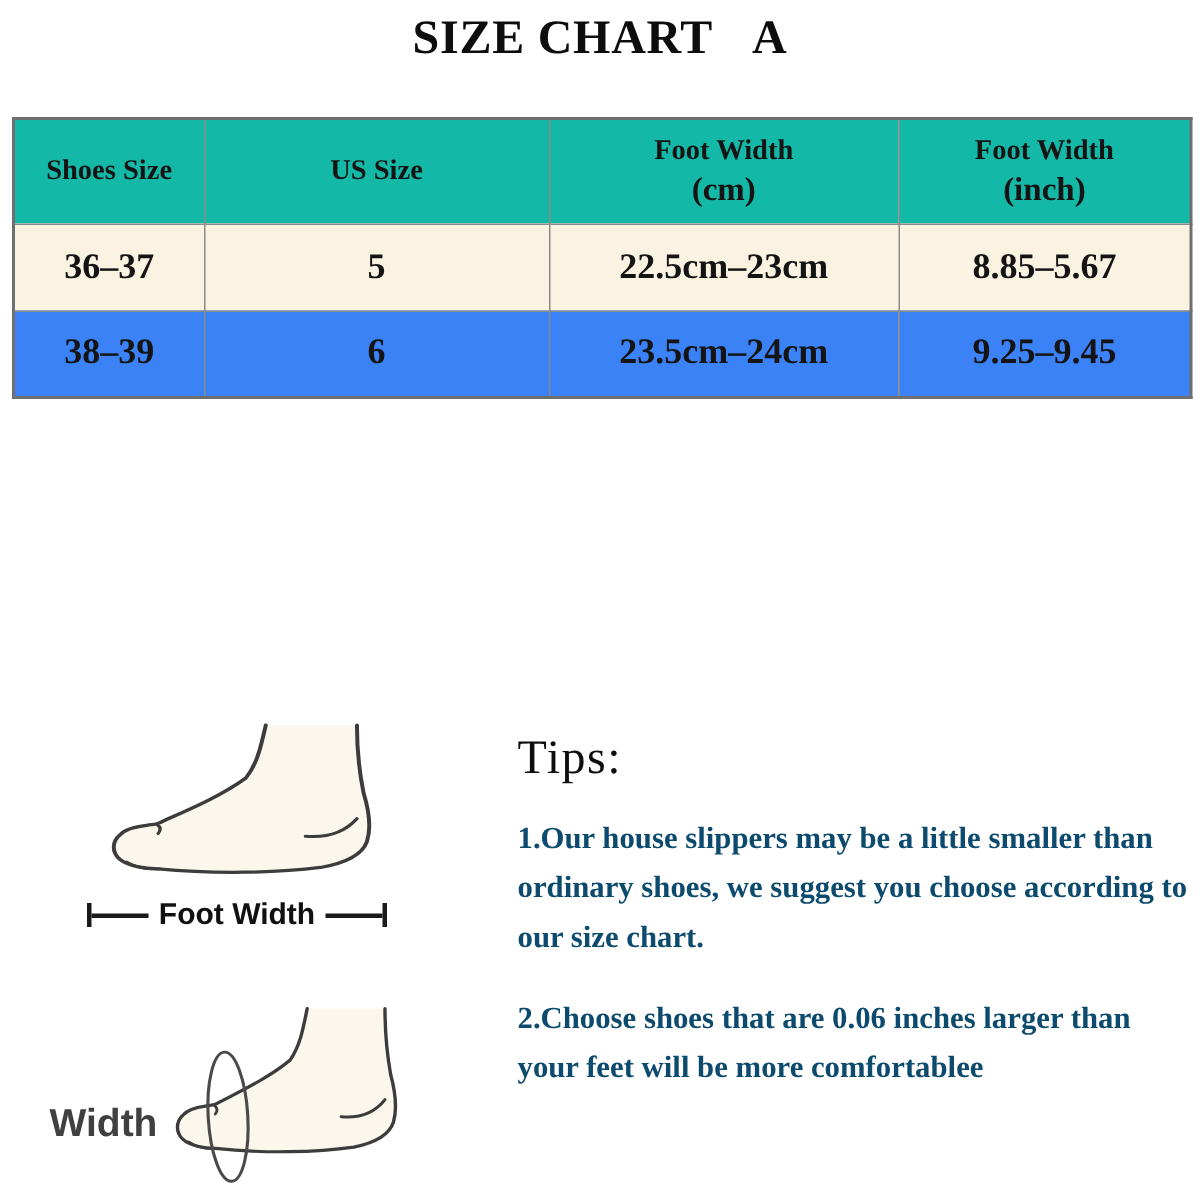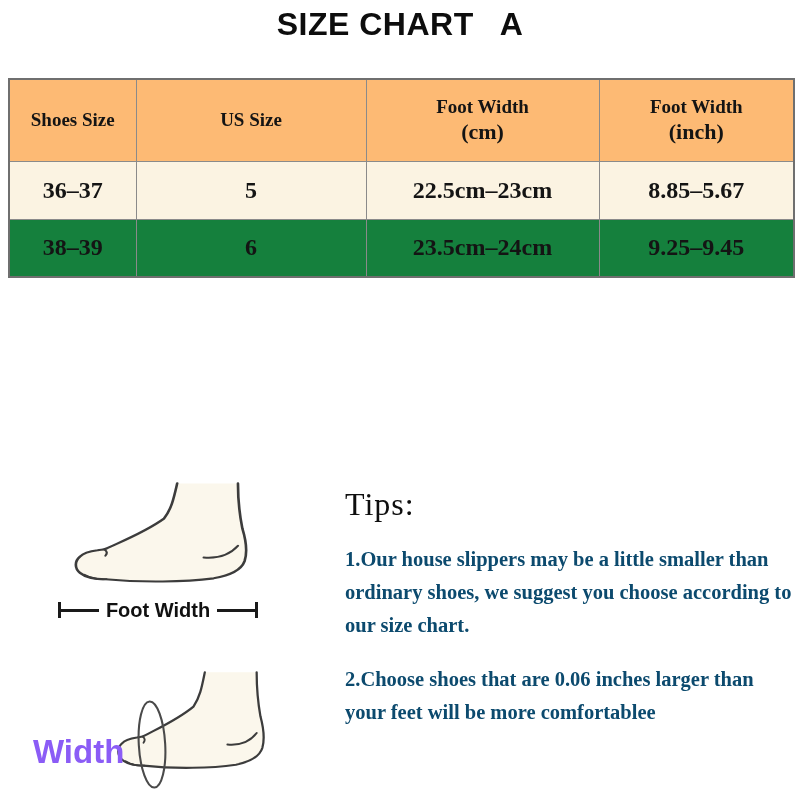--- a/index.html
+++ b/index.html
@@ -11,7 +11,7 @@
   .title{
     position:absolute;top:6px;left:0;width:100%;
     display:flex;justify-content:center;align-items:center;gap:26px;
-    font-family:Liberation Sans, sans-serif;
+    font-family:Liberation Serif, serif;
     font-weight:800;font-size:32px;letter-spacing:0.5px;color:#0d0d0d;
   }
   

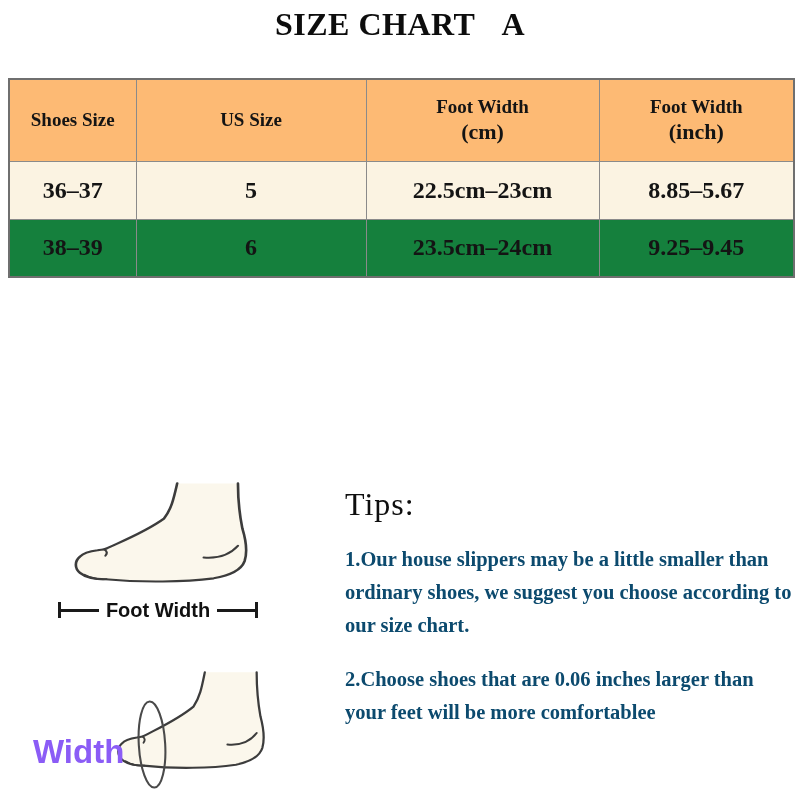--- a/index.html
+++ b/index.html
@@ -24,7 +24,7 @@
     border:1.5px solid #8a8a8a;text-align:center;vertical-align:middle;
     font-weight:700;color:#141414;padding:0;
   }
-  .size-table thead tr{height:82px;background:#fdba74;}
+  .size-table thead tr{height:70px;background:#14b8a6;}
   .size-table th{font-size:19px;line-height:1.25;}
   .size-table th .sub{font-size:22px;}
   .size-table tbody tr{height:58px;background:#15803d;}

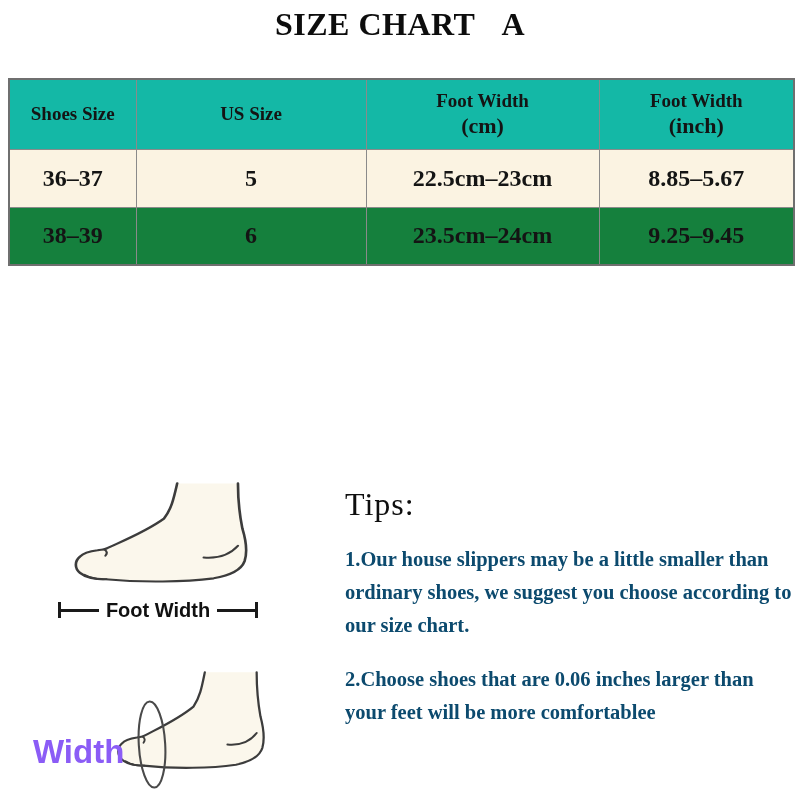--- a/index.html
+++ b/index.html
@@ -27,7 +27,7 @@
   .size-table thead tr{height:70px;background:#14b8a6;}
   .size-table th{font-size:19px;line-height:1.25;}
   .size-table th .sub{font-size:22px;}
-  .size-table tbody tr{height:58px;background:#15803d;}
+  .size-table tbody tr{height:58px;background:#3b82f6;}
   .size-table tbody tr:nth-child(odd){background:#fbf3e2;}
   .size-table td{font-size:24px;}
   col.c1{width:127px;} col.c2{width:230px;} col.c3{width:233px;} col.c4{width:195px;}

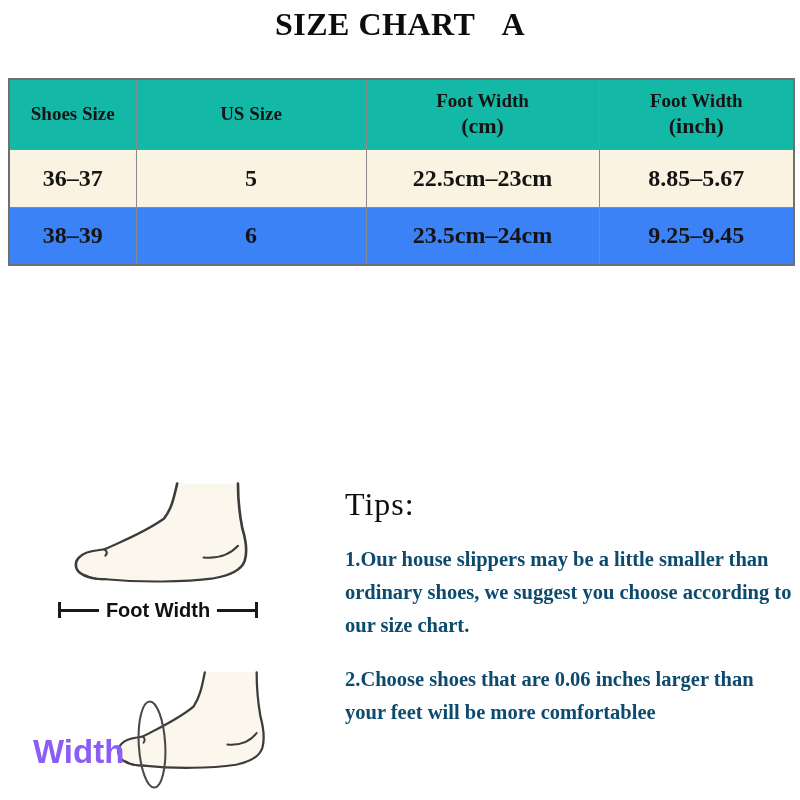--- a/index.html
+++ b/index.html
@@ -48,7 +48,7 @@
   .width-label{
     position:absolute;left:33px;top:733px;
     font-family:"Liberation Sans","DejaVu Sans",sans-serif;
-    font-size:33px;font-weight:700;color:#8b5cf6;
+    font-size:26px;font-weight:700;color:#404040;
   }
   
   .tips{position:absolute;left:345px;top:486px;width:450px;}

